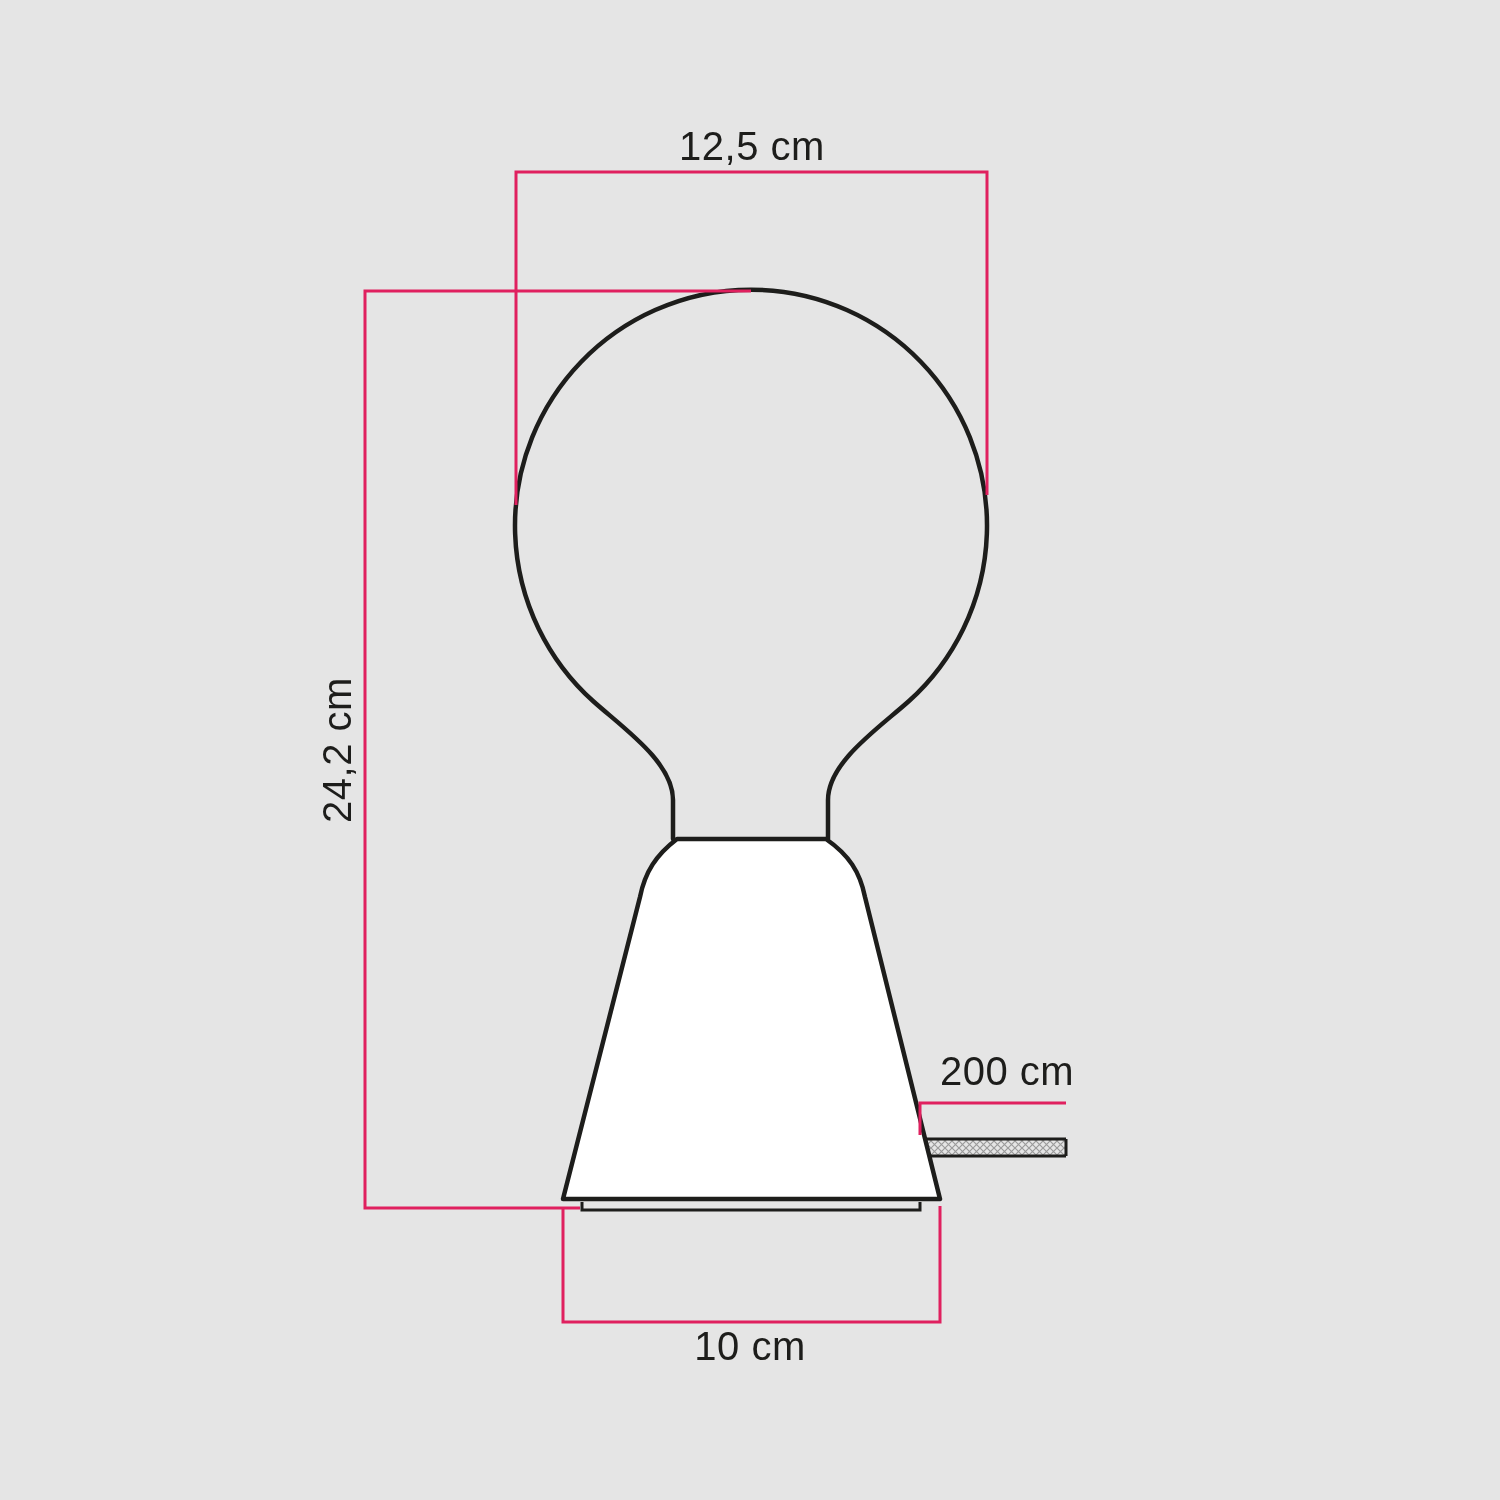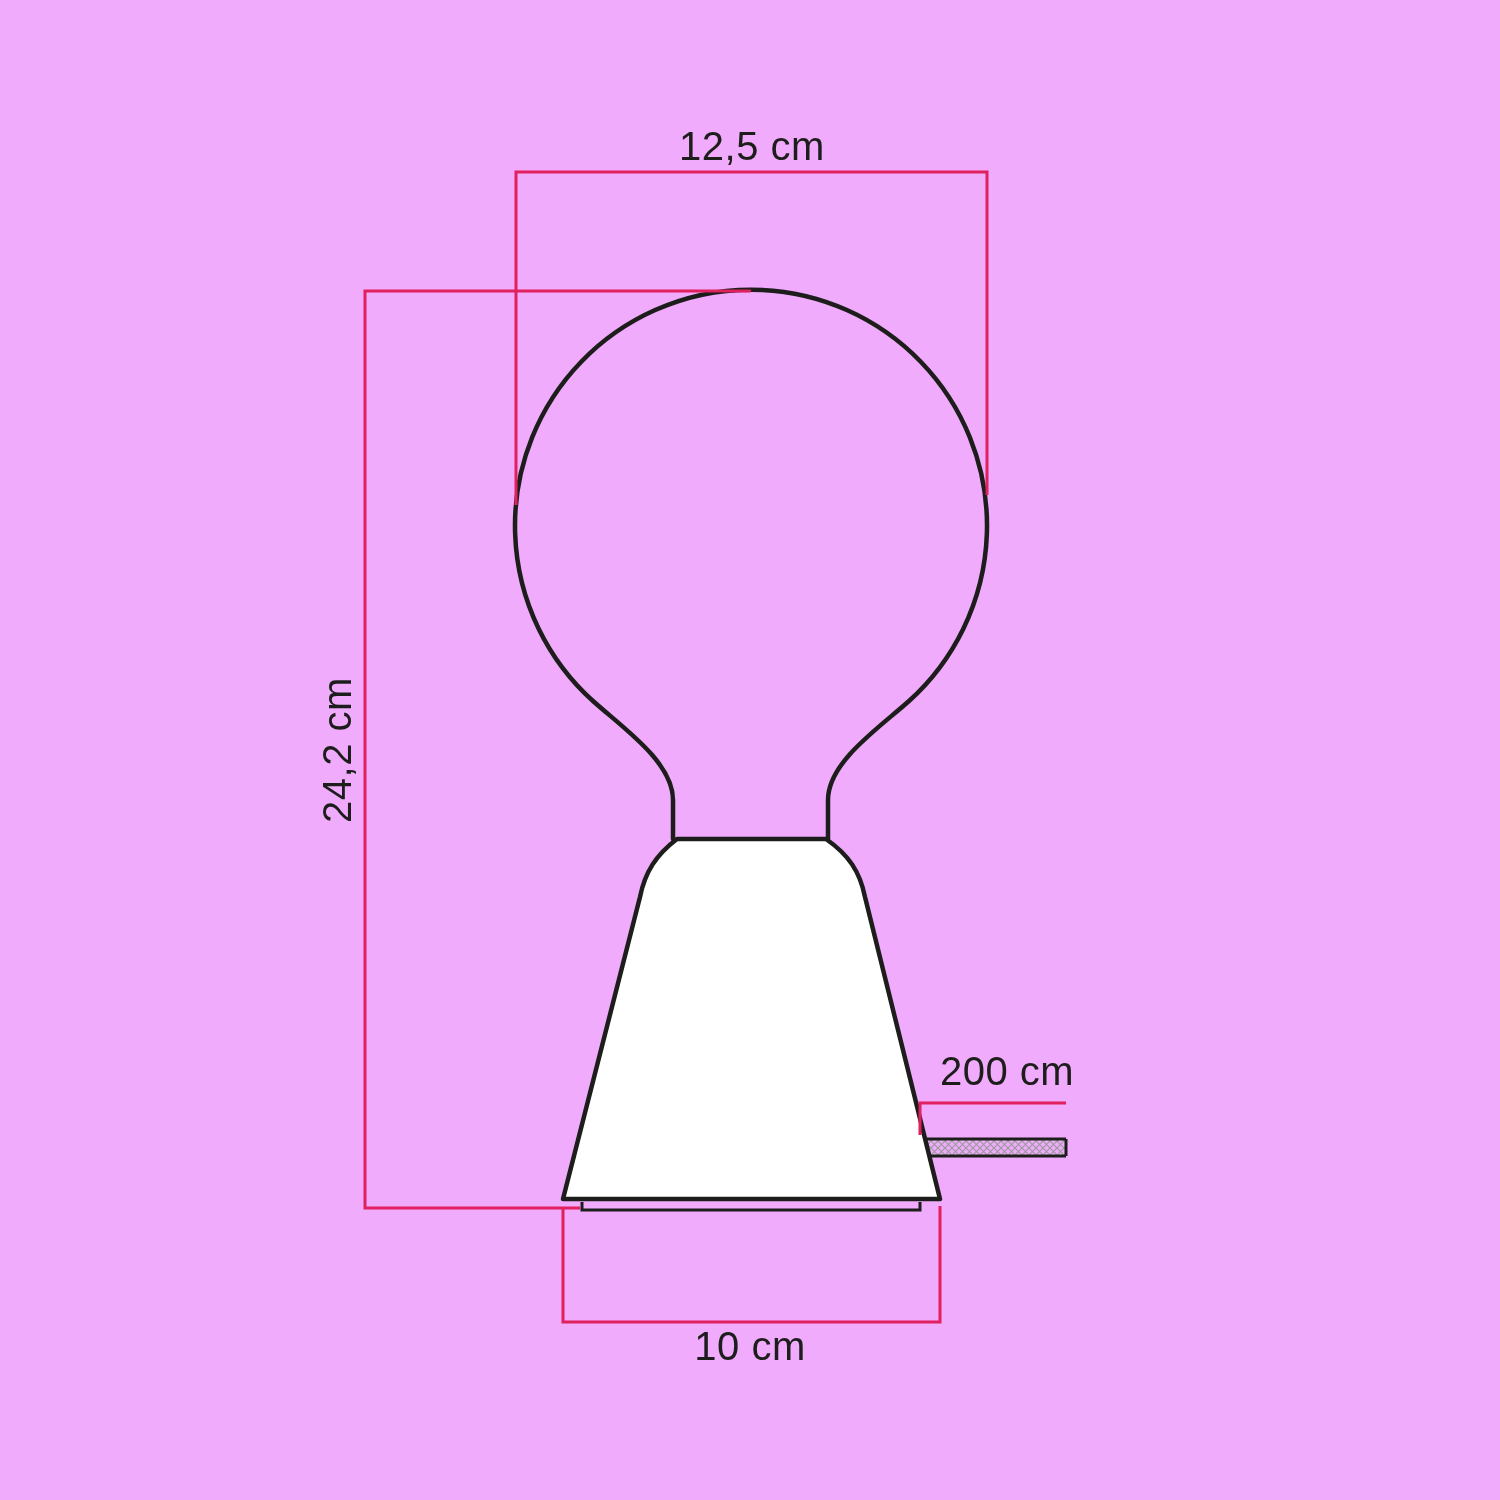--- a/index.html
+++ b/index.html
@@ -12,7 +12,7 @@
     position: relative;
     width: 1500px;
     height: 1500px;
-    background: #f0abfc;
+    background: #e5e5e5;
     overflow: hidden;
   }
   svg { display: block; }

